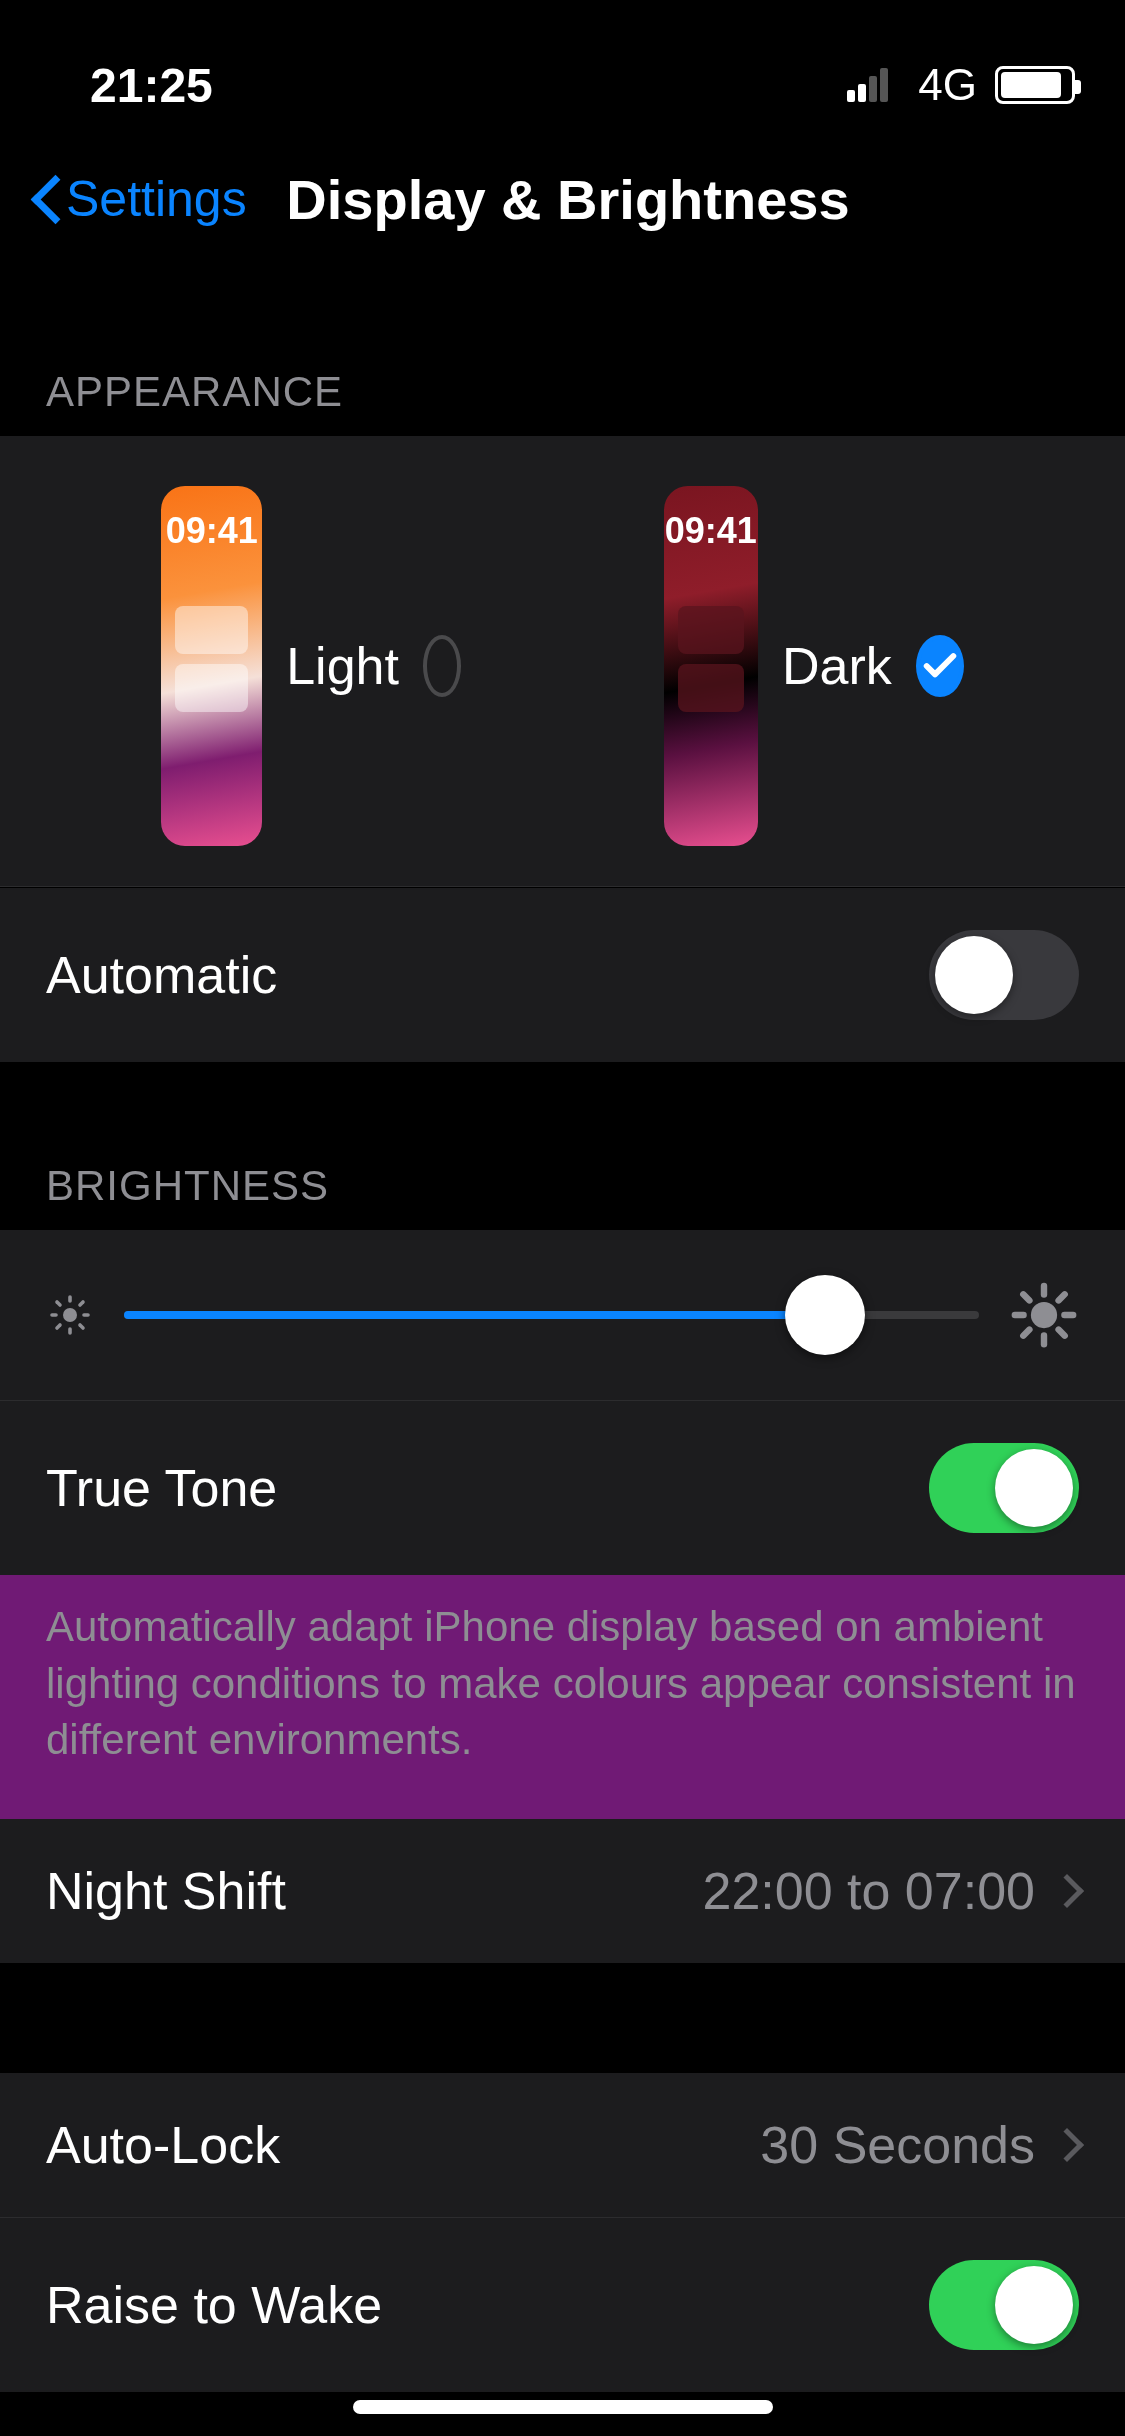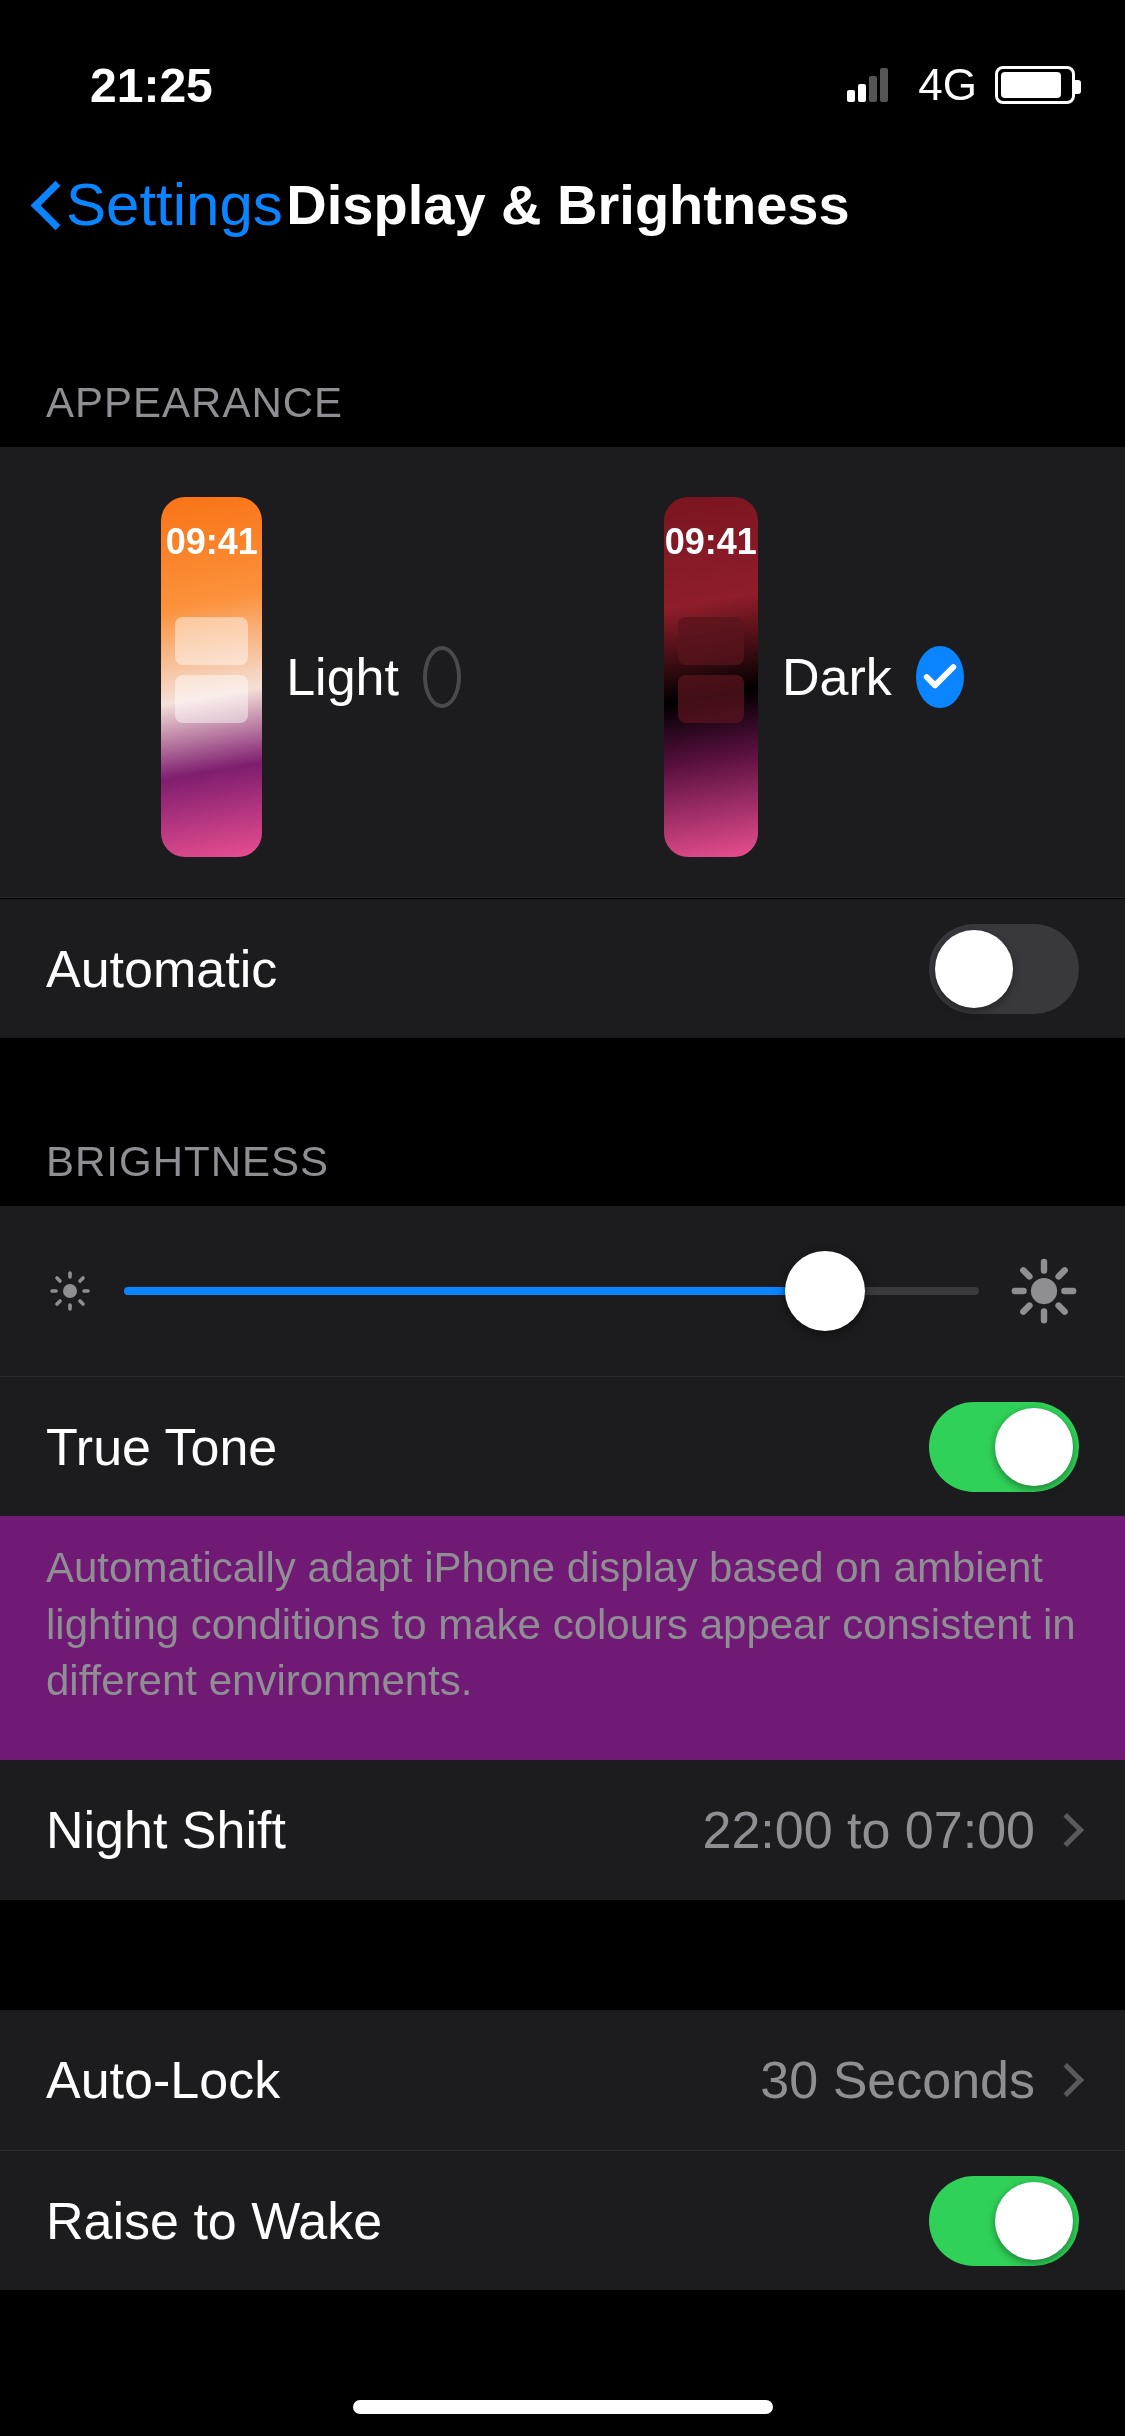--- a/index.html
+++ b/index.html
@@ -70,7 +70,7 @@
   }
   .back {
     display:flex; align-items:center;
-    color:#0a84ff; font-size:60px;
+    color:#0a84ff; font-size:50px;
   }
   .chevron-left {
     width: 30px; height: 50px;

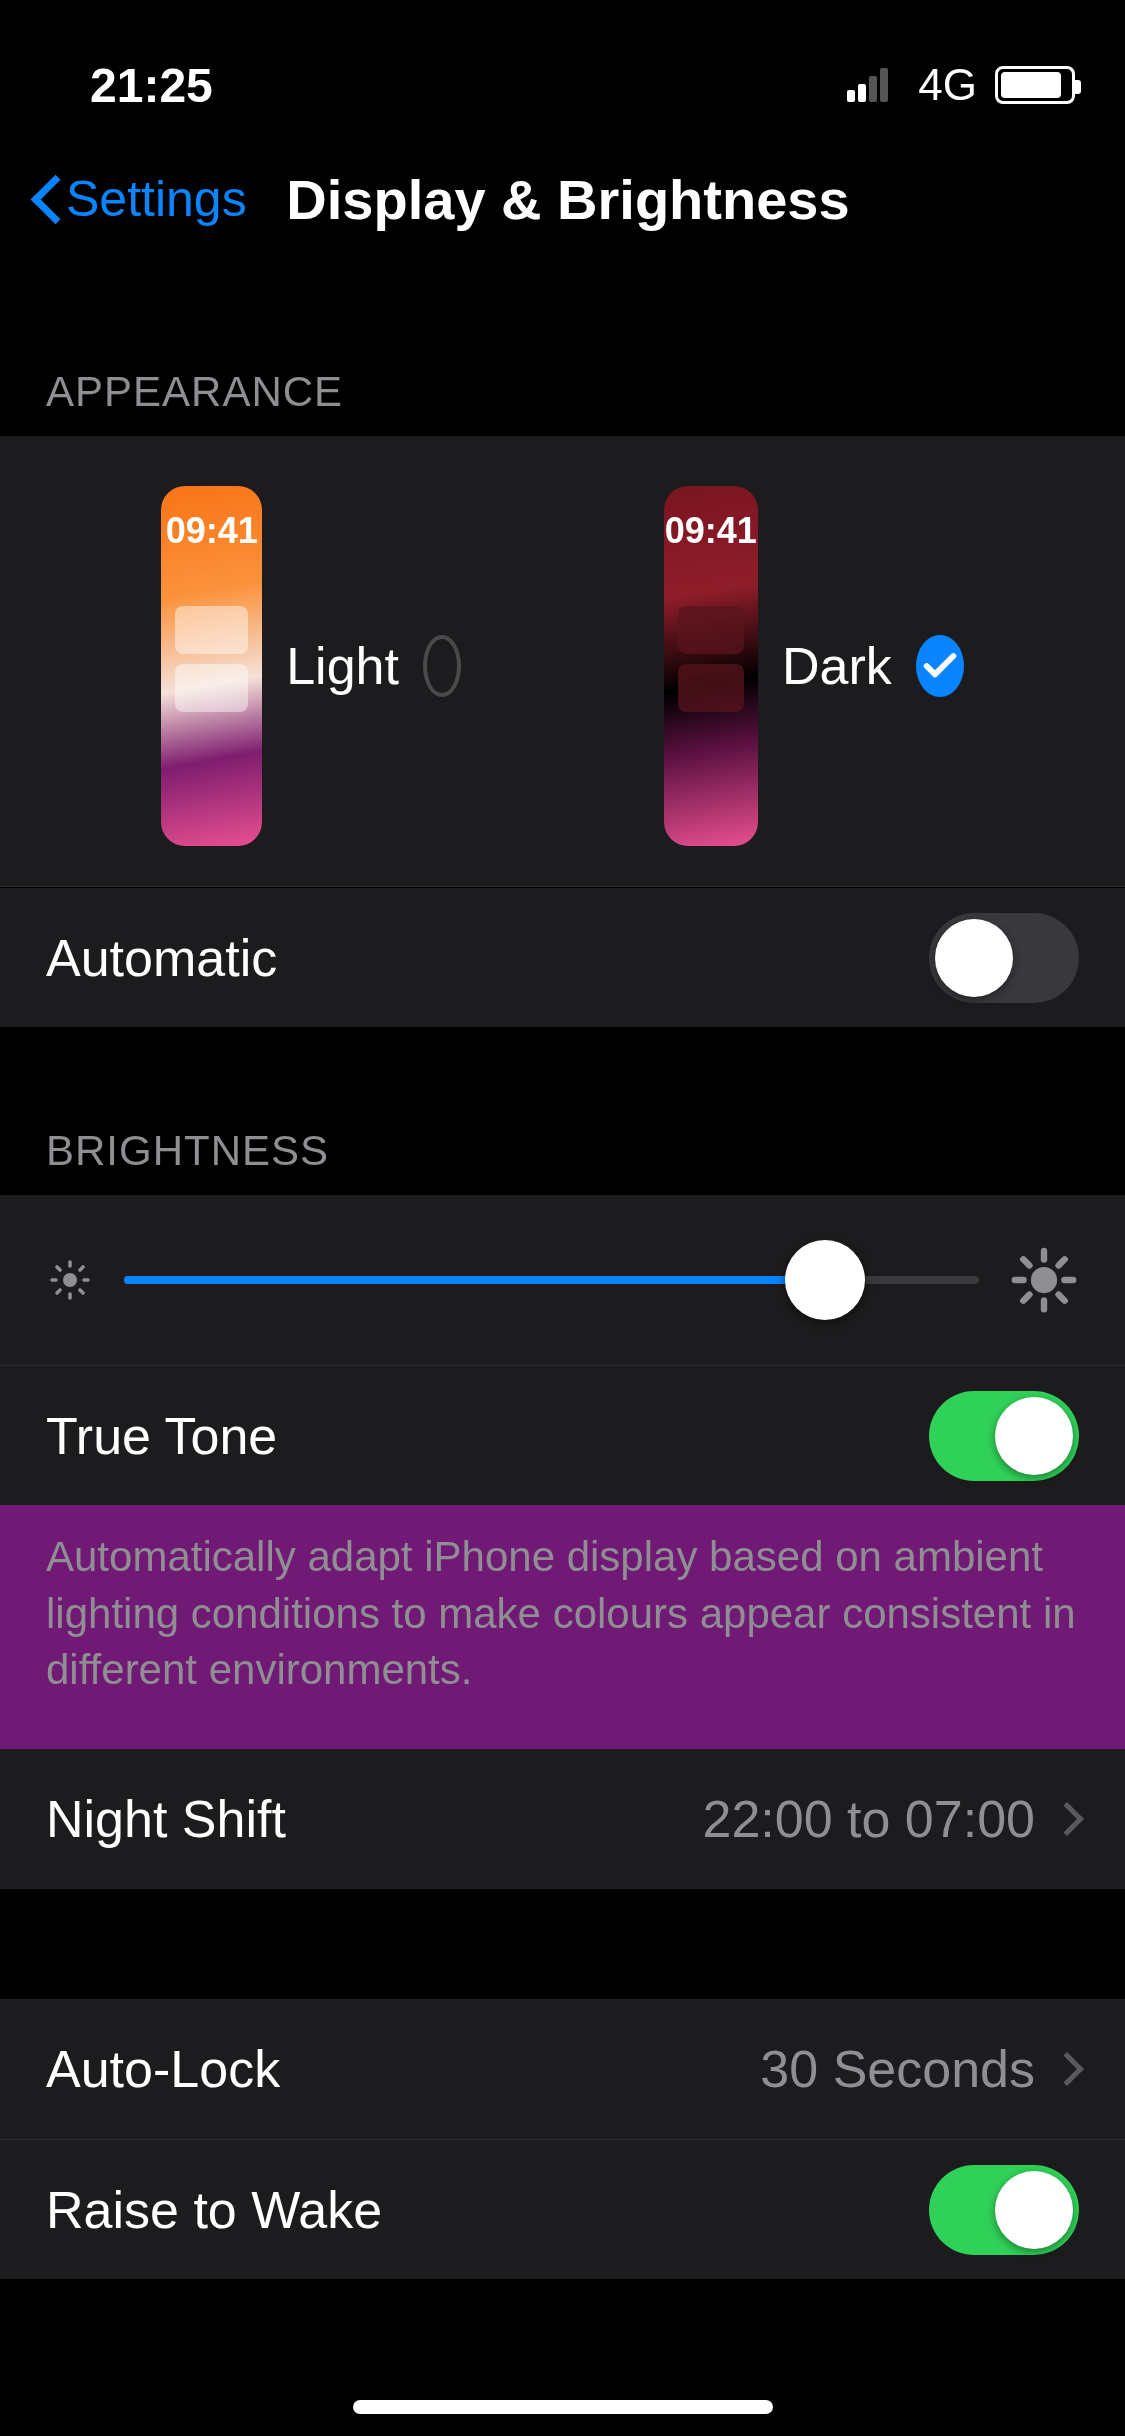--- a/index.html
+++ b/index.html
@@ -139,7 +139,7 @@
   
   .row {
     display:flex; align-items:center; justify-content:space-between;
-    padding: 24px 46px;
+    padding: 42px 46px;
     min-height: 140px;
     border-top: 1px solid #000;
   }

